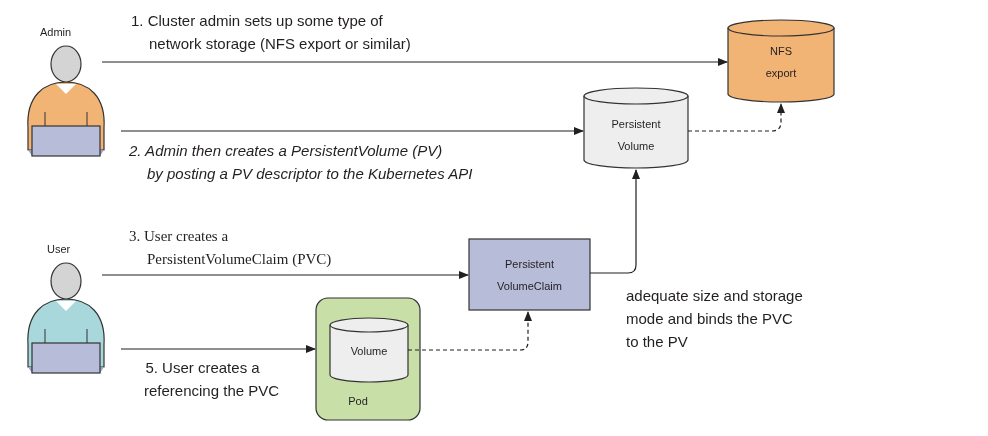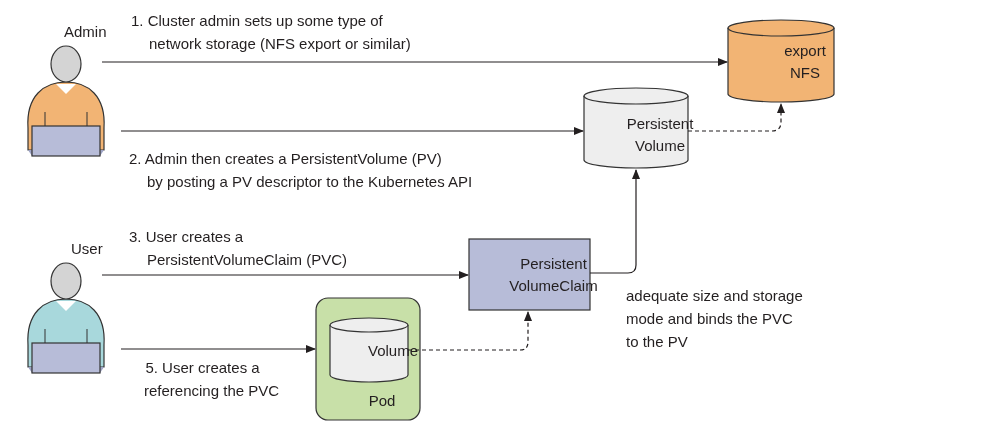--- a/index.html
+++ b/index.html
@@ -6,7 +6,7 @@
   body { width: 988px; height: 436px; position: relative; overflow: hidden;
          font-family: "Liberation Sans", sans-serif; color: #231f20; }
   svg { position: absolute; left: 0; top: 0; }
-  .lbl { position: absolute; font-size: 15px; line-height: 22px; white-space: nowrap; margin-left: 24px; }
+  .lbl { position: absolute; font-size: 11px; line-height: 22px; white-space: nowrap; }
   .step { position: absolute; font-size: 15px; line-height: 23px; }
   .step .l { display: block; white-space: nowrap; }
   .step .indent { padding-left: 18px; }

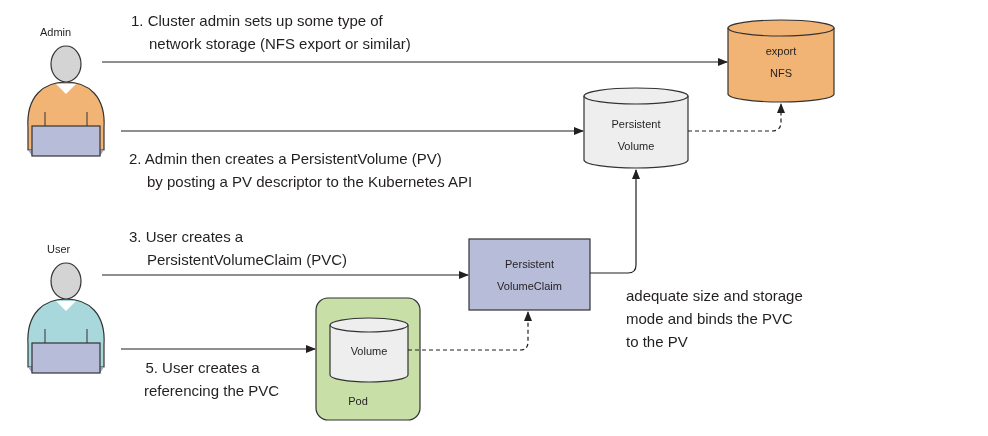--- a/index.html
+++ b/index.html
@@ -74,8 +74,8 @@
 <div class="lbl" style="left:47px; top:238px;">User</div>
 
 <div class="lbl center" style="left:728px; top:40px; width:106px;">
+  <div>NFS</div>
   <div>export</div>
-  <div>NFS</div>
 </div>
 <div class="lbl center" style="left:584px; top:113px; width:104px;">
   <div>Persistent</div>

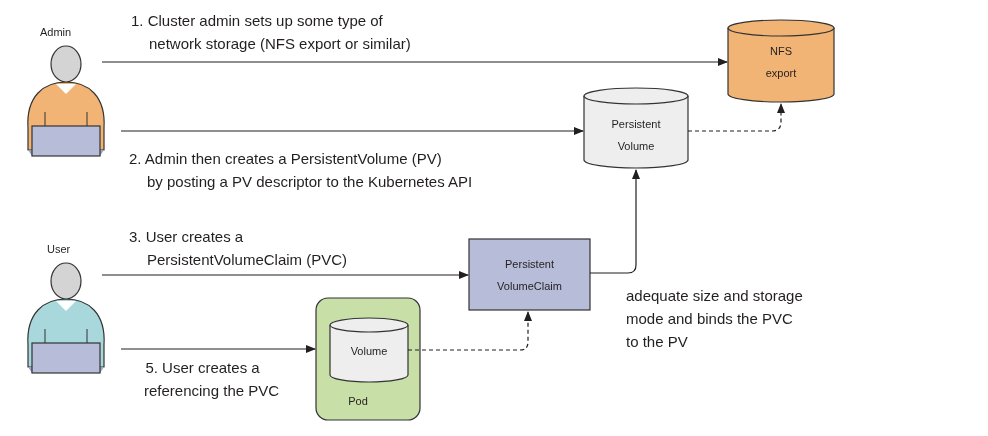--- a/index.html
+++ b/index.html
@@ -92,7 +92,7 @@
   <span class="l">1. Cluster admin sets up some type of</span>
   <span class="l indent">network storage (NFS export or similar)</span>
 </div>
-<div class="step" style="left:129px; top:147px;">
+<div class="step" style="left:129px; top:139px;font-style:italic;">
   <span class="l">2. Admin then creates a PersistentVolume (PV)</span>
   <span class="l indent">by posting a PV descriptor to the Kubernetes API</span>
 </div>

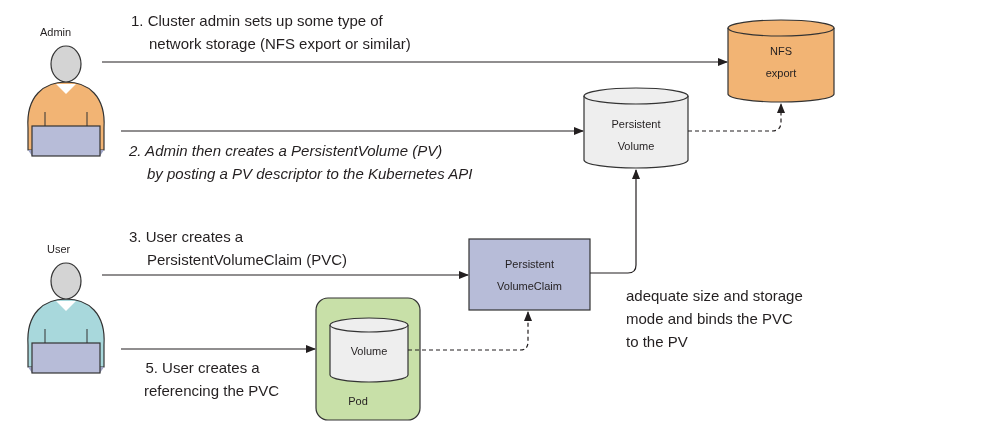--- a/index.html
+++ b/index.html
@@ -96,7 +96,7 @@
   <span class="l">2. Admin then creates a PersistentVolume (PV)</span>
   <span class="l indent">by posting a PV descriptor to the Kubernetes API</span>
 </div>
-<div class="step" style="left:129px; top:225px;">
+<div class="step" style="left:129px; top:225px;font-family:Liberation Serif, serif;">
   <span class="l">3. User creates a</span>
   <span class="l indent">PersistentVolumeClaim (PVC)</span>
 </div>

